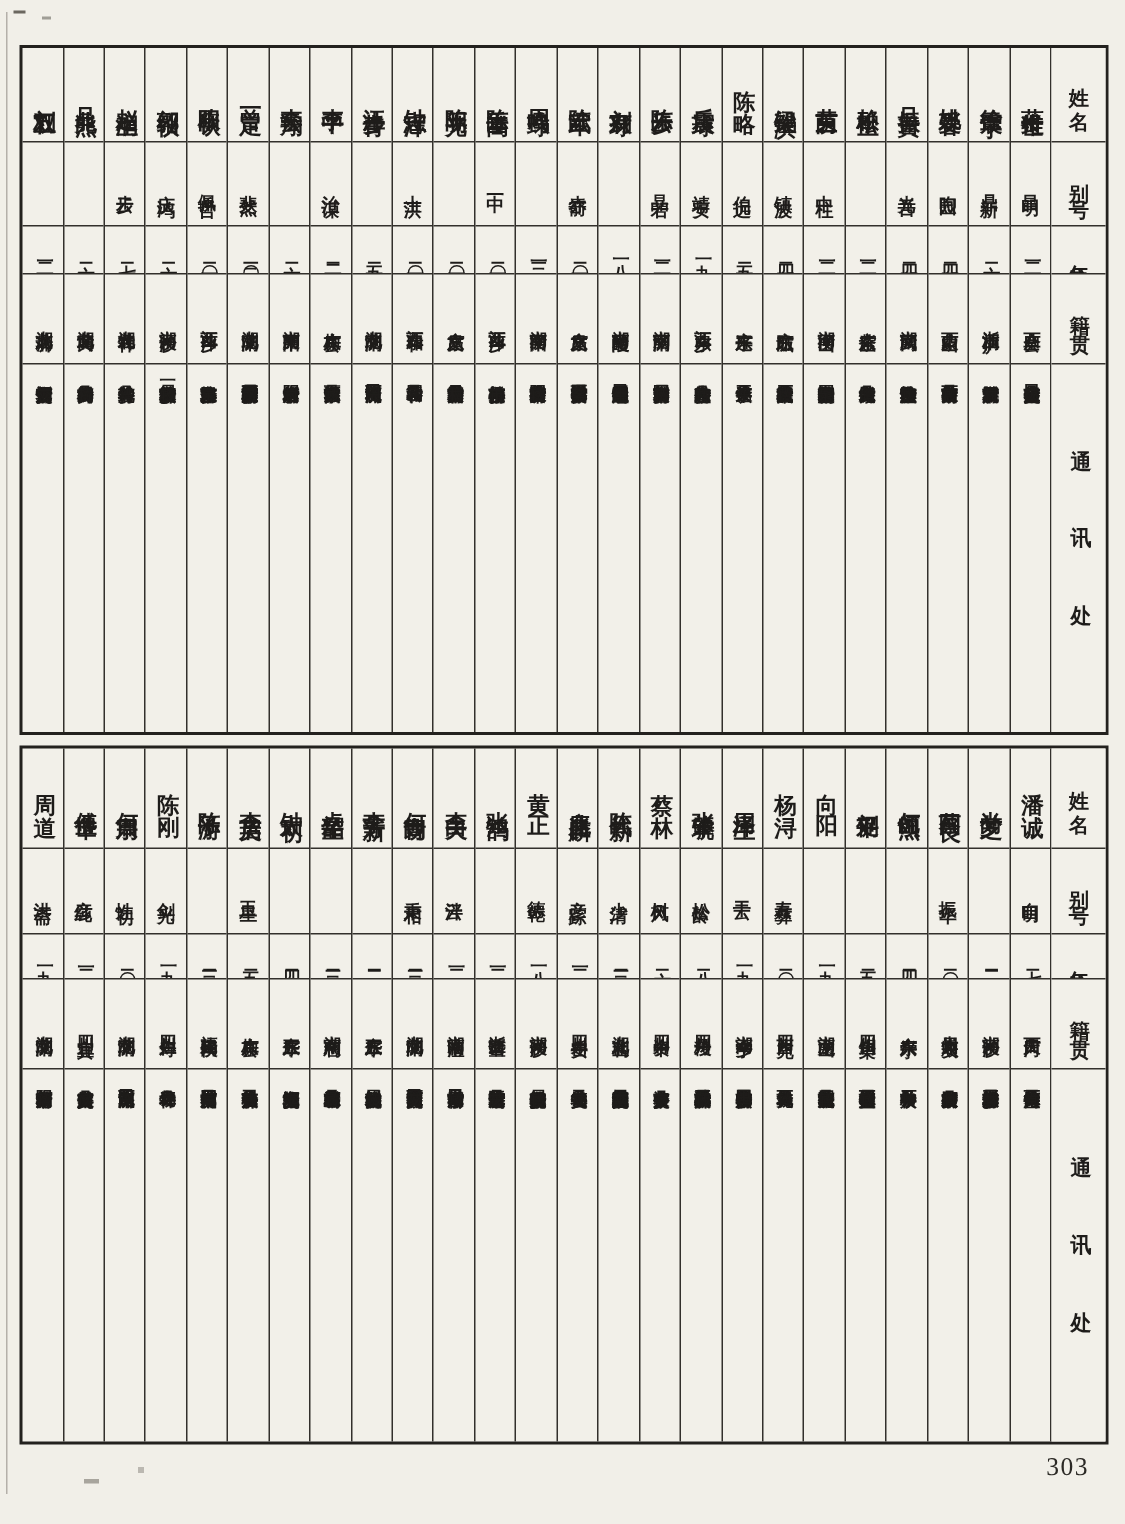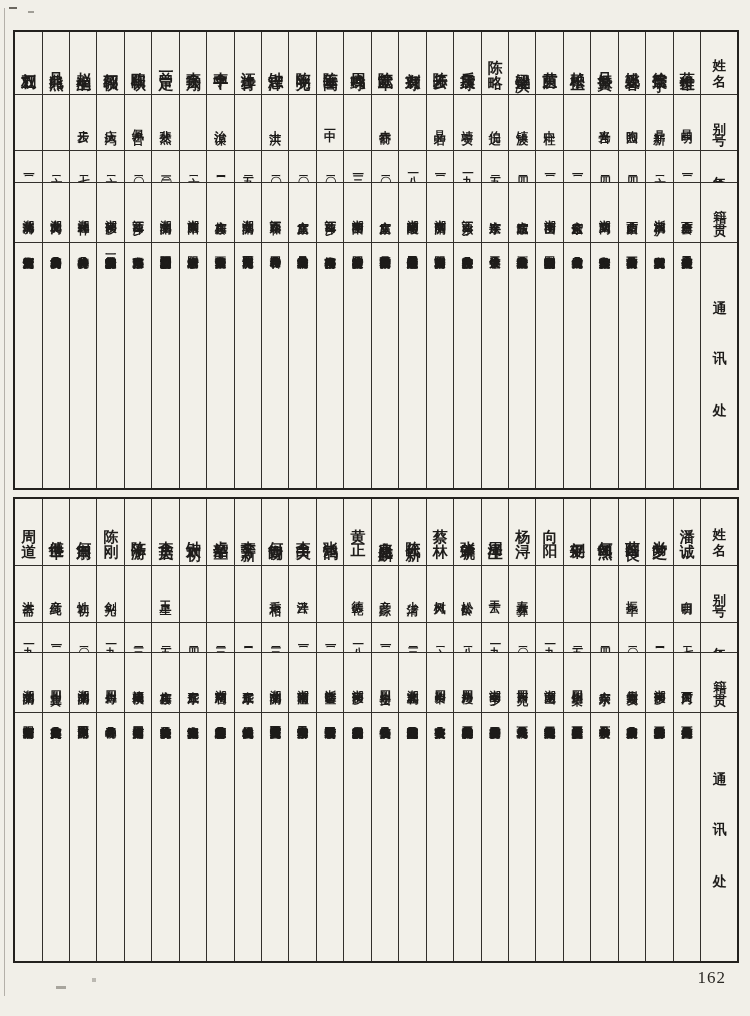--- a/index.html
+++ b/index.html
@@ -970,6 +970,6 @@
     </div>
   </div>
 
-<div class="page-number">162</div>
+<div class="page-number">303</div>
 
 </body></html>

